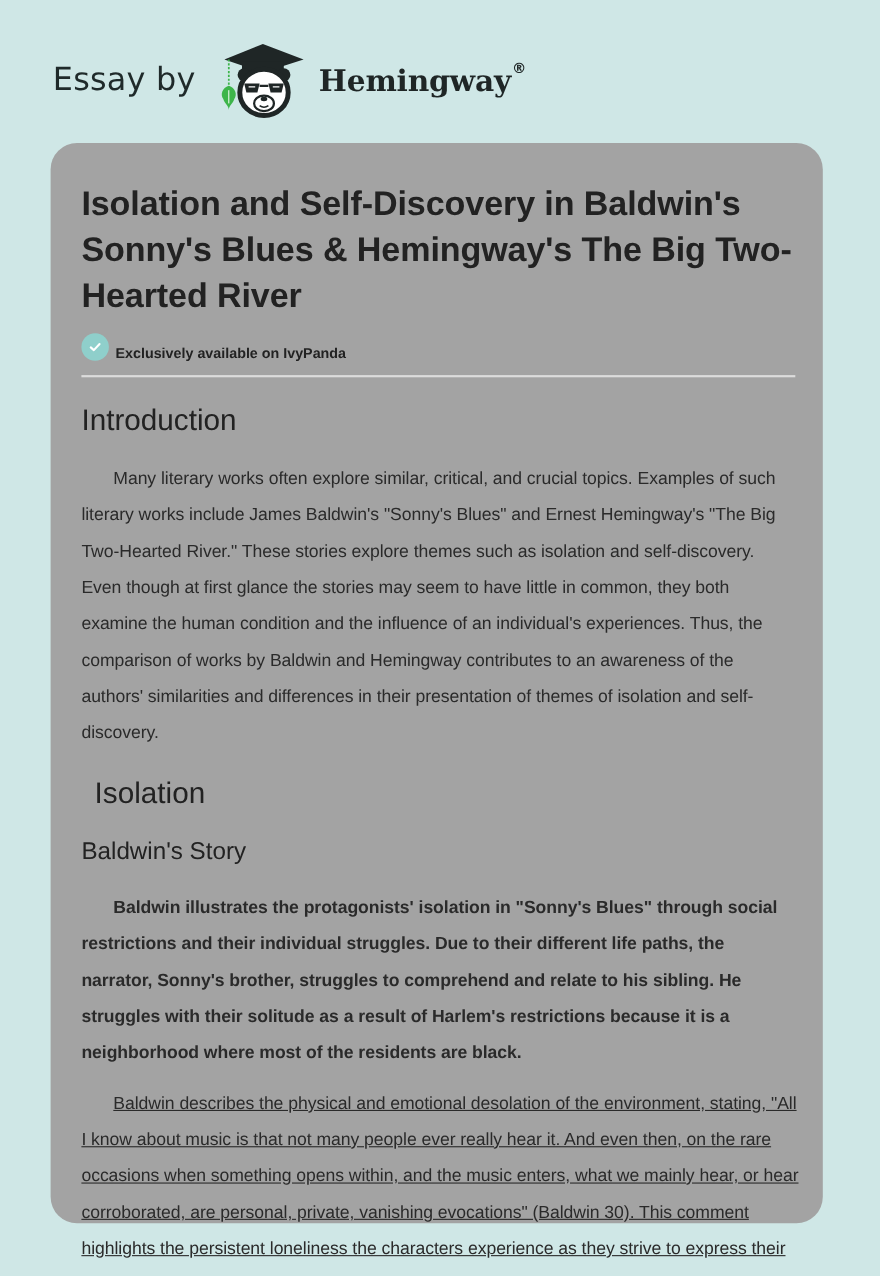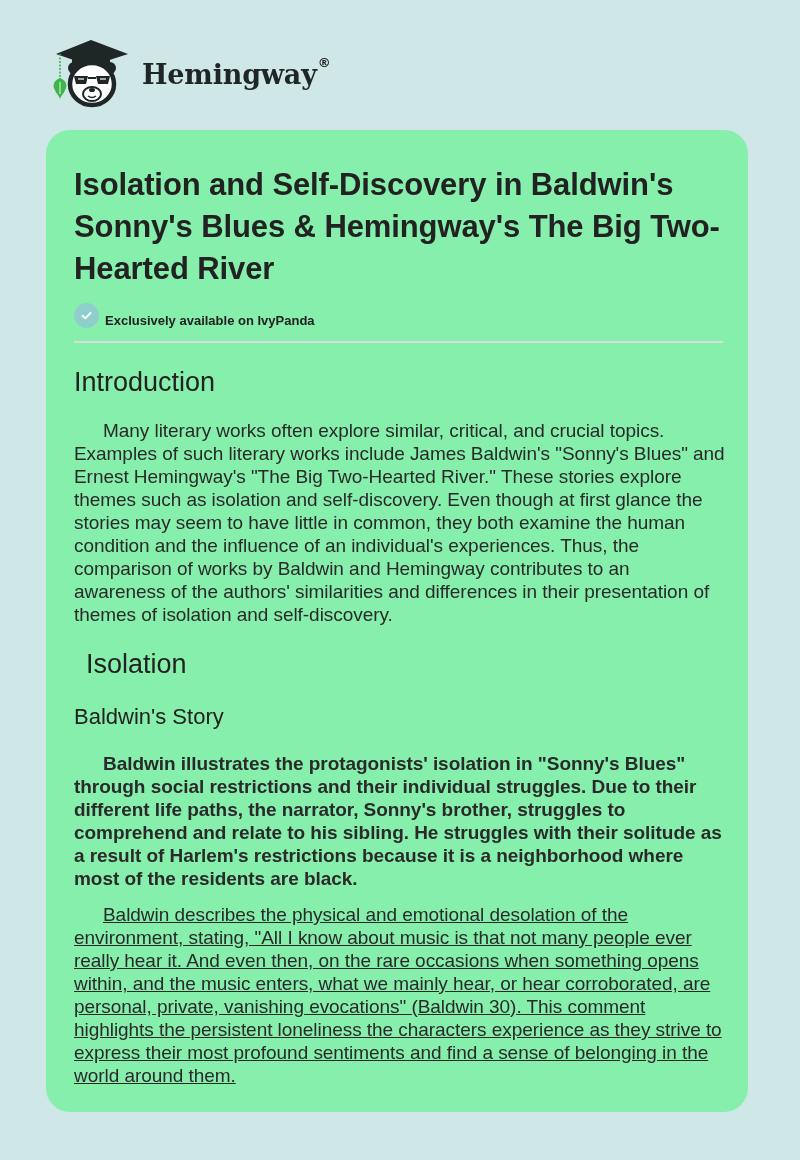--- a/index.html
+++ b/index.html
@@ -142,6 +142,7 @@
 <body>
 
 <div class="brand">
+  <span class="brand-prefix">Essay by</span>
   <svg class="brand-logo" viewBox="0 0 86 74">
 
     <polygon points="8,18 43,4 80,18 43,30" fill="#1f2626"></polygon>

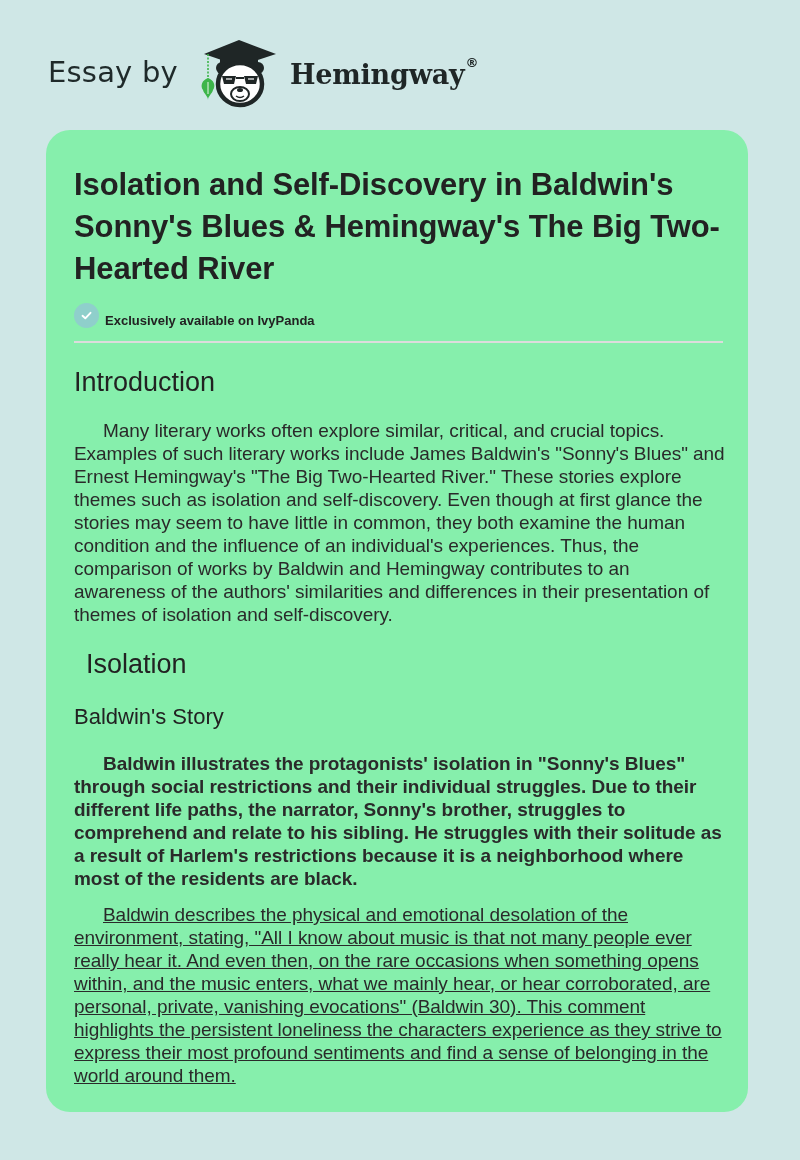--- a/index.html
+++ b/index.html
@@ -63,7 +63,7 @@
       top: 130px;
       width: 702px;
       height: 982px;
-      background: #86efac;
+      background: #a3a3a3;
       border-radius: 24px;
       padding: 38px 26px 0 28px;
     }

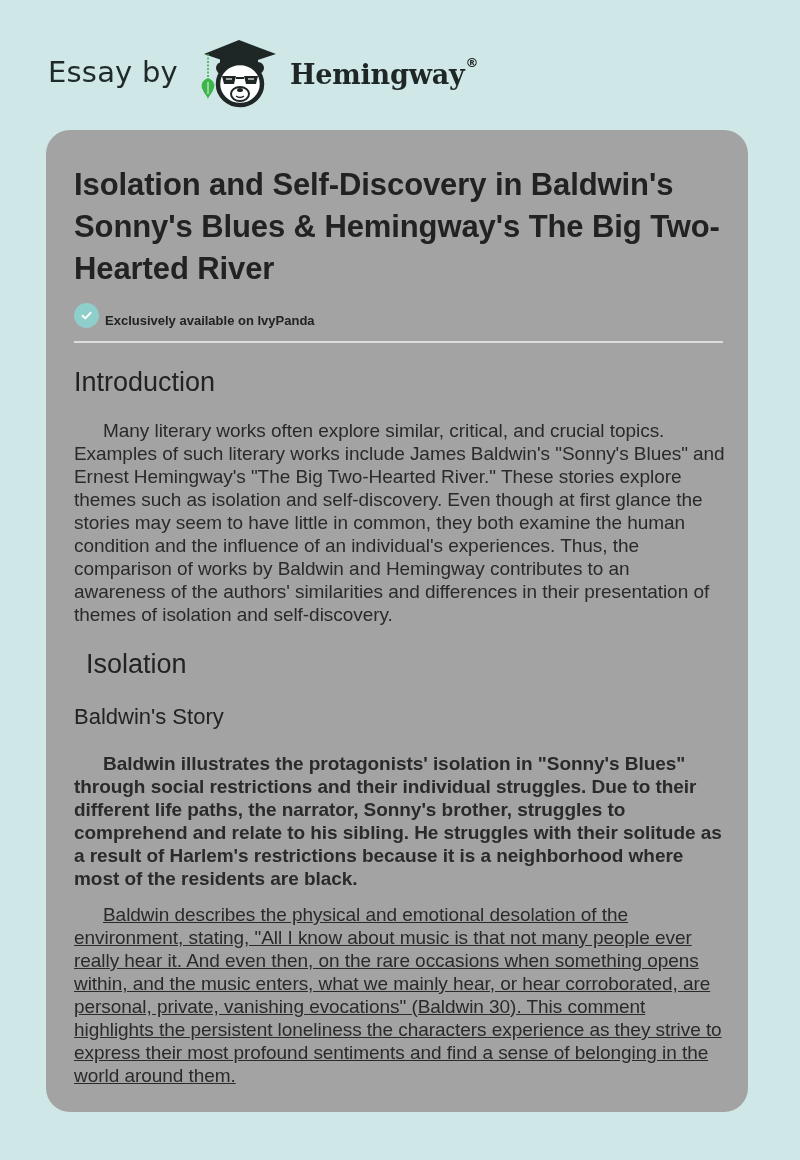--- a/index.html
+++ b/index.html
@@ -123,8 +123,8 @@
       color: #222;
     }
     .para {
-      font-size: 19px;
-      line-height: 23px;
+      font-size: 16px;
+      line-height: 33px;
       color: #2a2a2a;
       text-indent: 29px;
       width: 652px;

